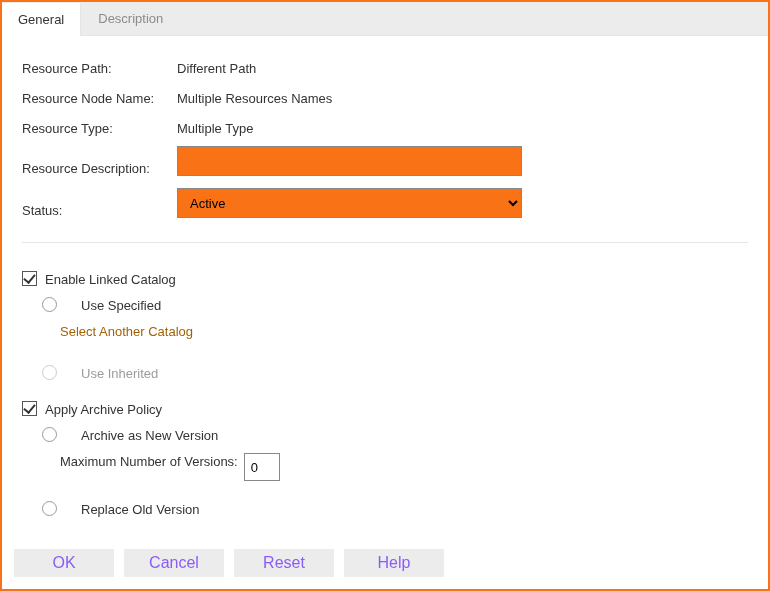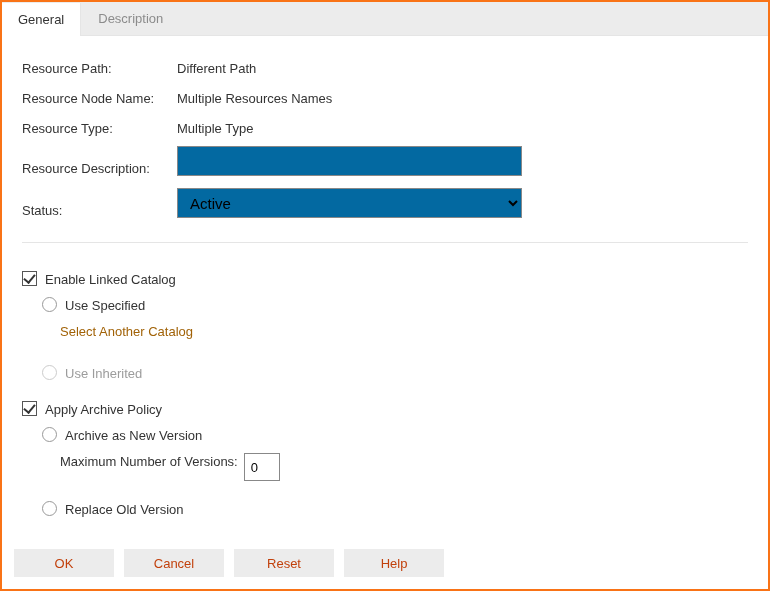--- a/index.html
+++ b/index.html
@@ -68,9 +68,9 @@
     width: 345px;
     height: 30px;
     border: 1px solid #888;
-    background: #0369a1;
+    background: #f97316;
     padding: 2px 8px;
-    font-size: 15px;
+    font-size: 13px;
     font-family: inherit;
   }
   select.wide { padding: 2px 4px 2px 8px; }

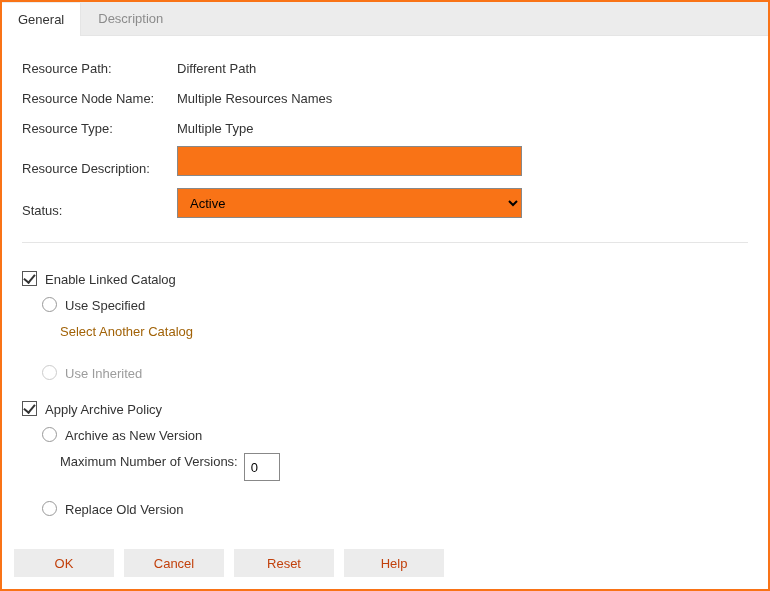--- a/index.html
+++ b/index.html
@@ -95,7 +95,7 @@
     margin-bottom: 8px;
     line-height: 18px;
   }
-  .indent-1 { padding-left: 20px; }
+  .indent-1 { padding-left: 20px; gap: 16px; }
   .indent-2 { padding-left: 38px; }
   .check {
     width: 15px; height: 15px;

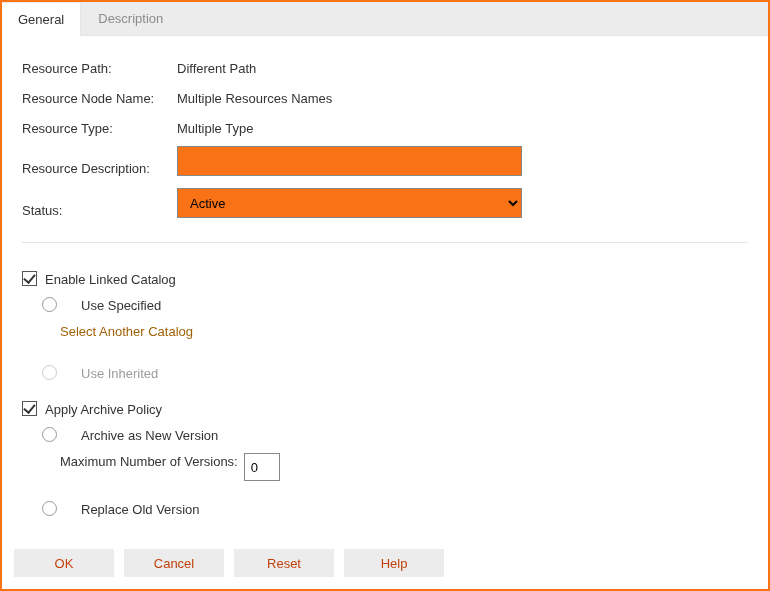--- a/index.html
+++ b/index.html
@@ -145,8 +145,8 @@
     height: 28px;
     background: #ececec;
     border: none;
-    color: #c2410c;
-    font-size: 13px;
+    color: #8b5cf6;
+    font-size: 16px;
     font-family: inherit;
     cursor: pointer;
     display: flex;

